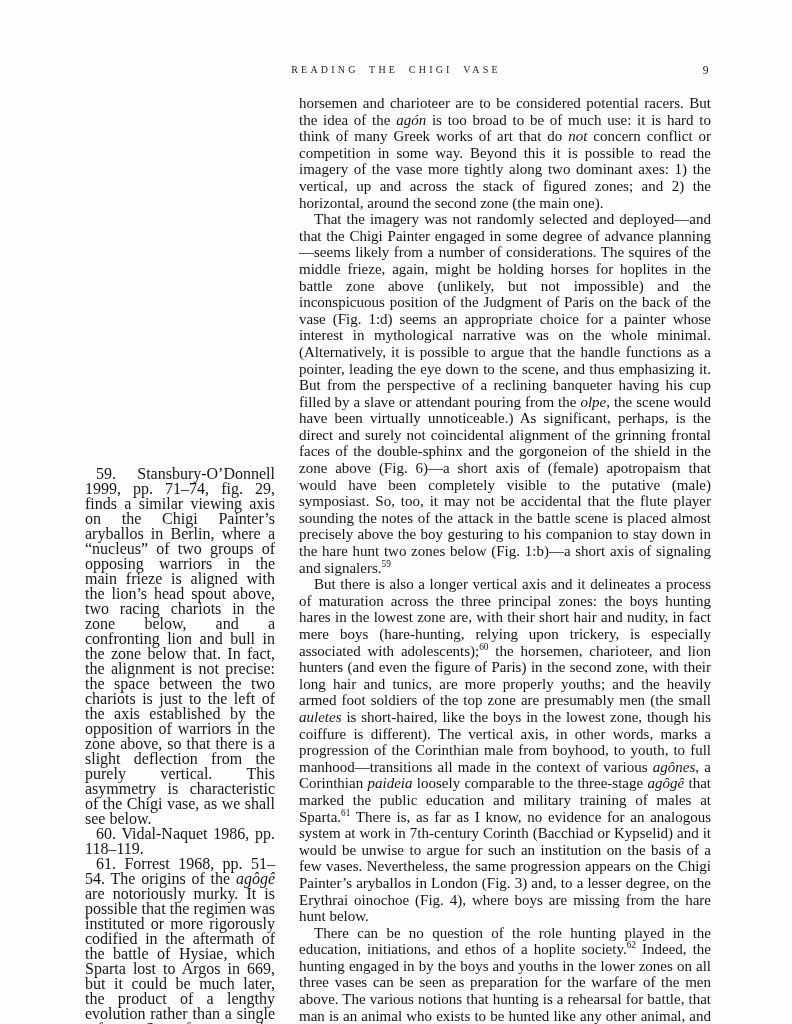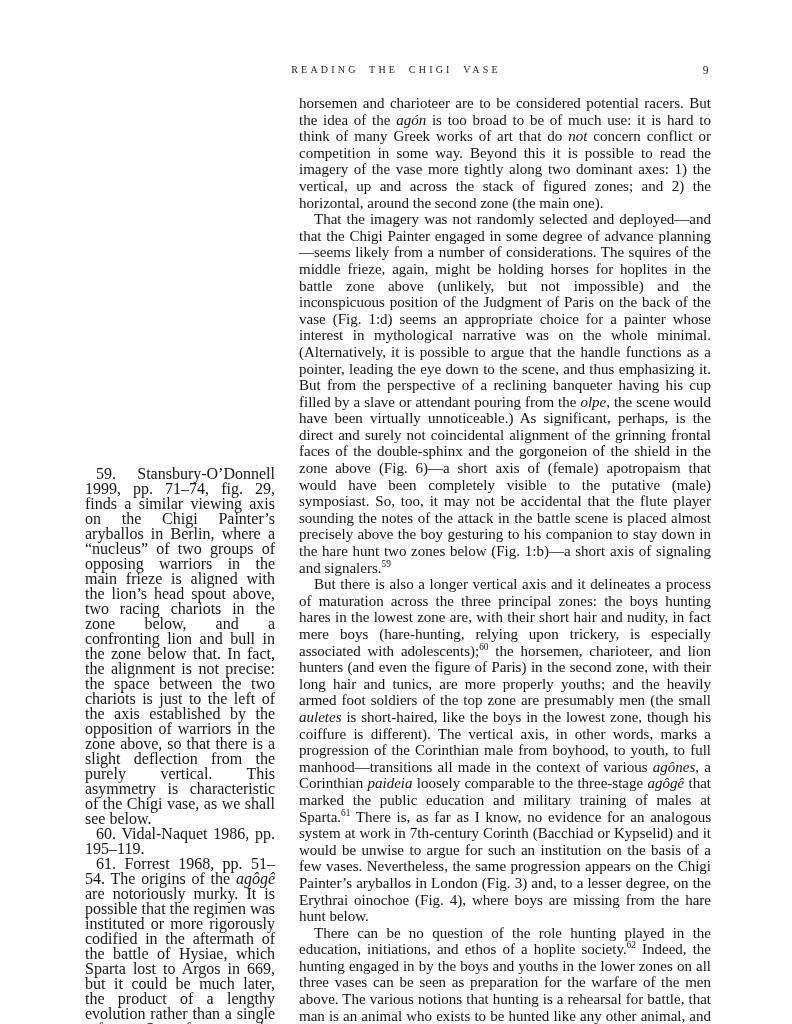--- a/index.html
+++ b/index.html
@@ -66,7 +66,7 @@
 
   <aside class="sidenotes">
     <p class="sidenote">59. Stansbury-O’Donnell 1999, pp. 71–74, fig. 29, finds a similar viewing axis on the Chigi Painter’s aryballos in Berlin, where a “nucleus” of two groups of opposing warriors in the main frieze is aligned with the lion’s head spout above, two racing chariots in the zone below, and a confronting lion and bull in the zone below that. In fact, the alignment is not precise: the space between the two chariots is just to the left of the axis established by the opposition of warriors in the zone above, so that there is a slight deflection from the purely vertical. This asymmetry is characteristic of the Chigi vase, as we shall see below.</p>
-    <p class="sidenote">60. Vidal-Naquet 1986, pp. 195–119.</p>
+    <p class="sidenote">60. Vidal-Naquet 1986, pp. 118–119.</p>
     <p class="sidenote">61. Forrest 1968, pp. 51–54. The origins of the <i>agôgê</i> are notoriously murky. It is possible that the regimen was instituted or more rigorously codified in the aftermath of the battle of Hysiae, which Sparta lost to Argos in 669, but it could be much later, the product of a lengthy evolution rather than a single reform. See, for example, Kennell 1995, p. 146, who dates the foundations of the <i>agôgê</i> to the early 6th century.</p>
     <p class="sidenote">62. For which see Vidal-Naquet 1986, pp. 117–122; Schnapp 1997, pp. 123–144.</p>
   </aside>

